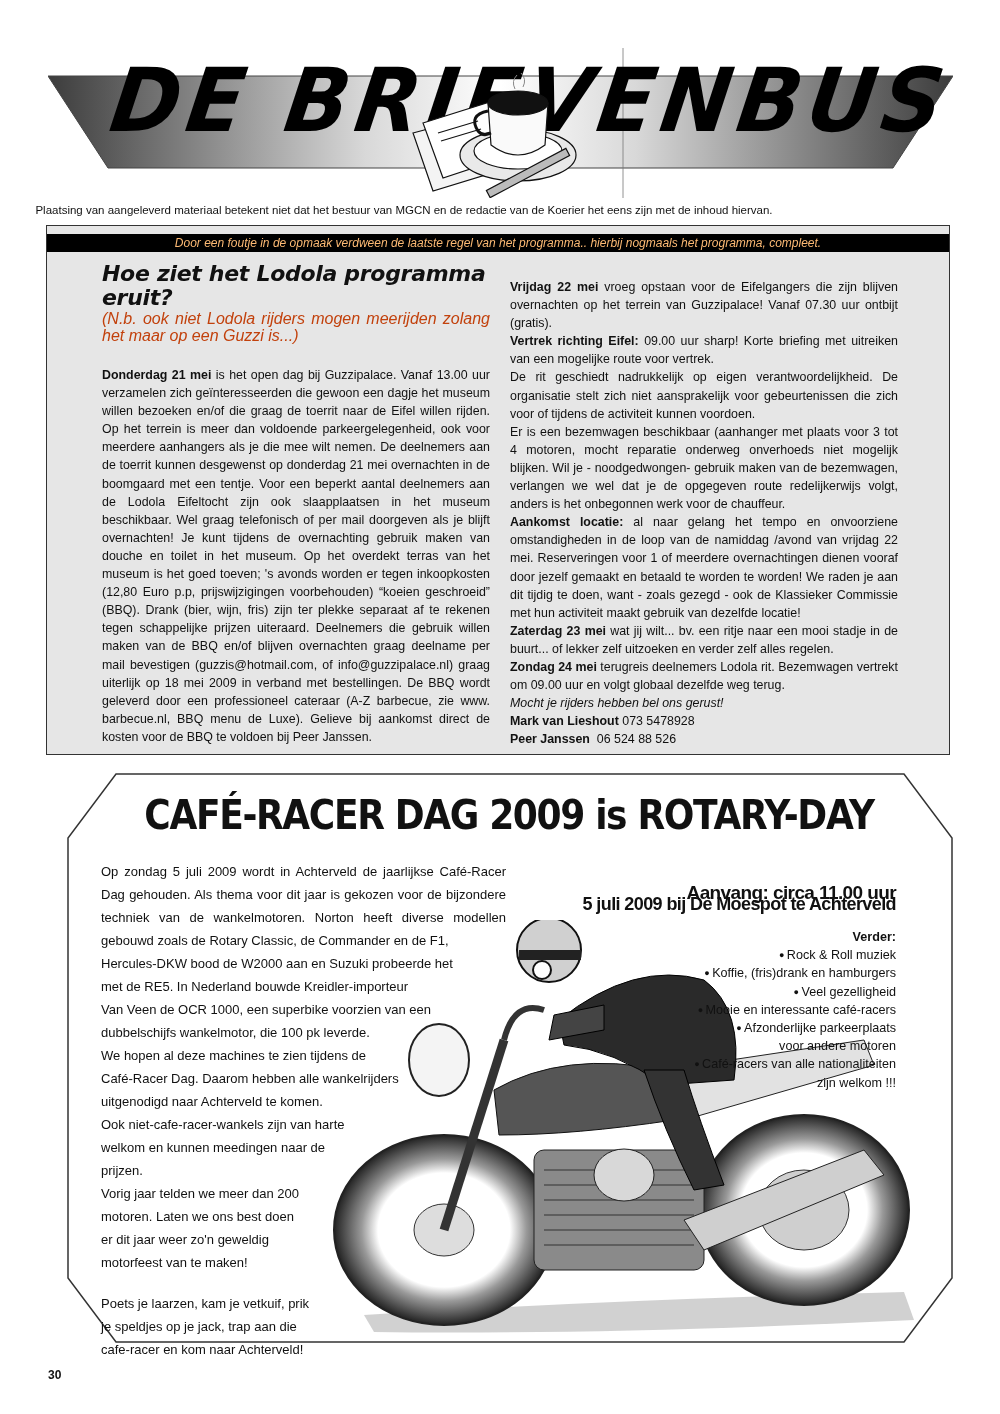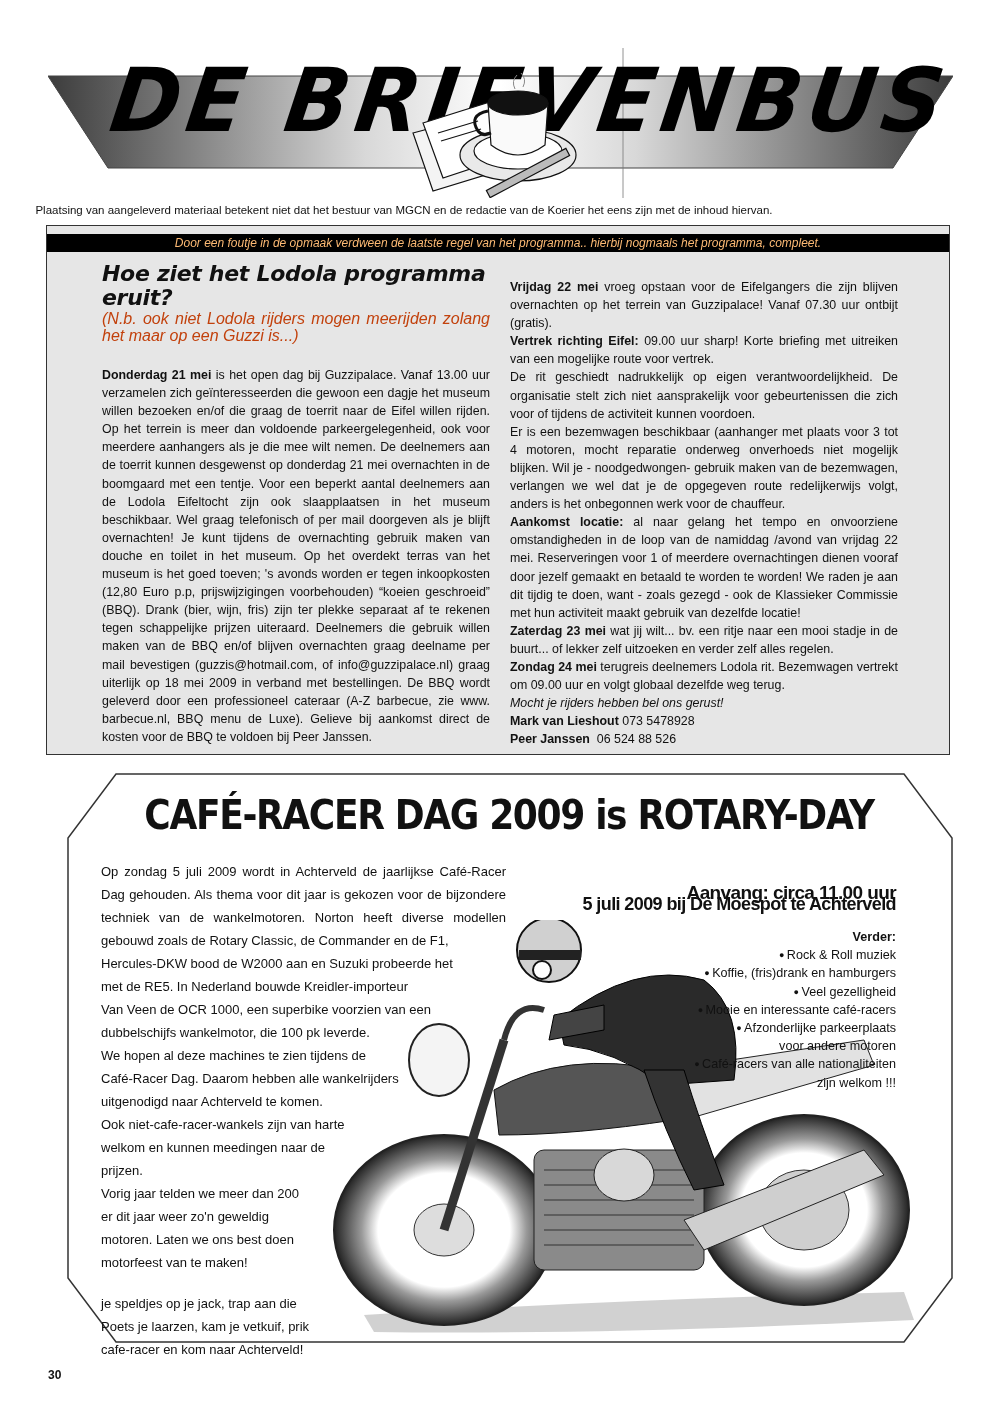--- a/index.html
+++ b/index.html
@@ -164,8 +164,8 @@
     <p>welkom en kunnen meedingen naar de</p>
     <p>prijzen.</p>
     <p>Vorig jaar telden we meer dan 200</p>
+    <p>motoren. Laten we ons best doen</p>
     <p>er dit jaar weer zo'n geweldig</p>
-    <p>motoren. Laten we ons best doen</p>
     <p>motorfeest van te maken!</p>
     <p style="height:18px"></p>
     <p>je speldjes op je jack, trap aan die</p>

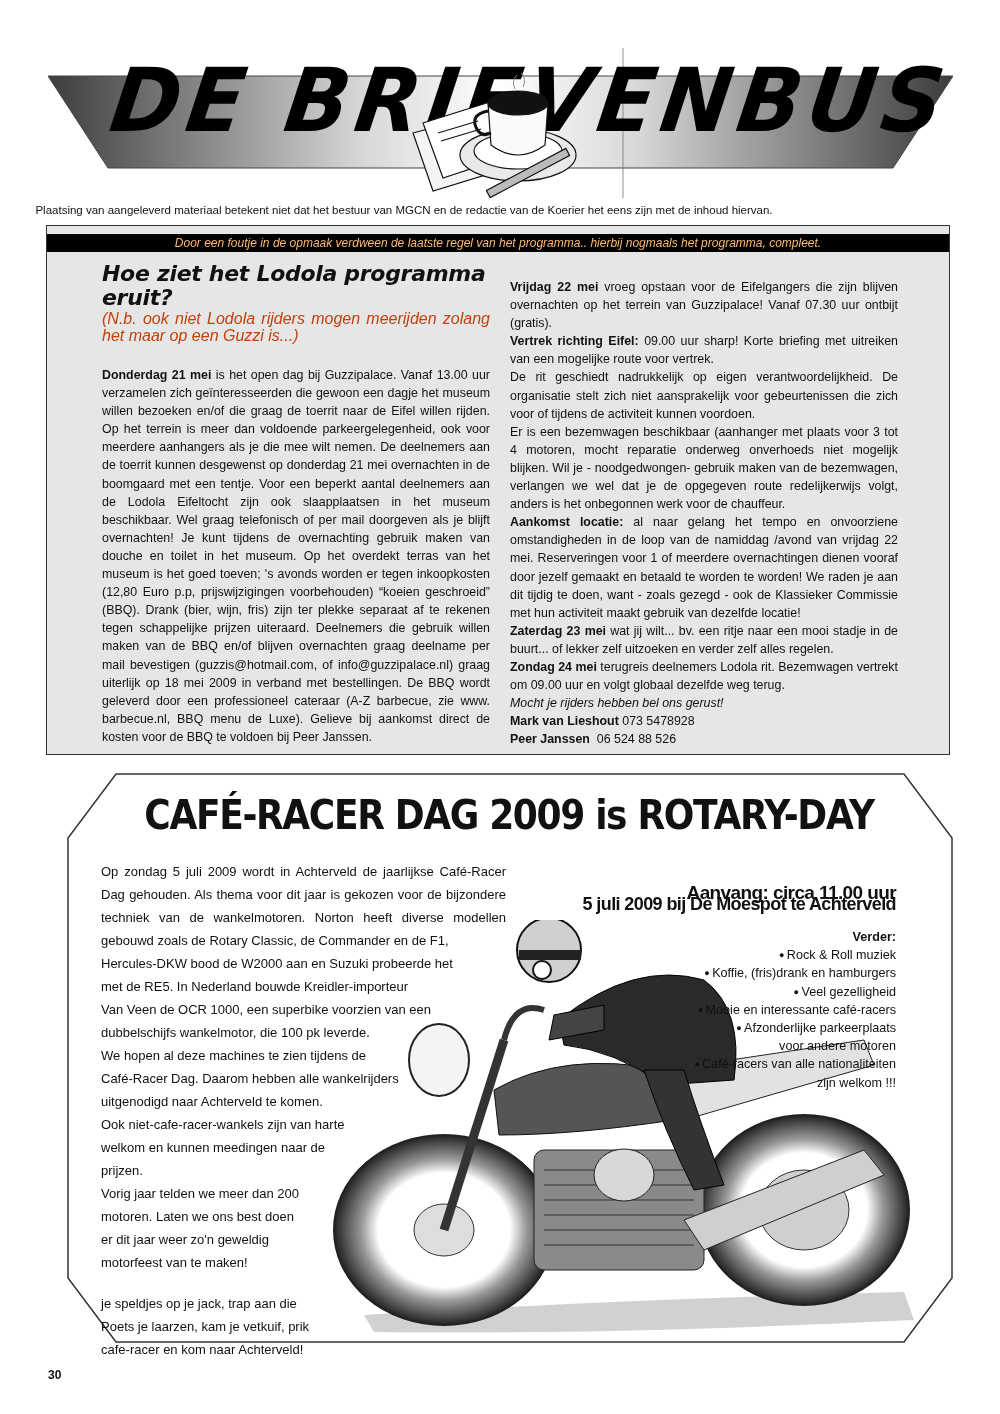--- a/index.html
+++ b/index.html
@@ -168,8 +168,8 @@
     <p>er dit jaar weer zo'n geweldig</p>
     <p>motorfeest van te maken!</p>
     <p style="height:18px"></p>
+    <p>Poets je laarzen, kam je vetkuif, prik</p>
     <p>je speldjes op je jack, trap aan die</p>
-    <p>Poets je laarzen, kam je vetkuif, prik</p>
     <p>cafe-racer en kom naar Achterveld!</p>
   </div>
 

